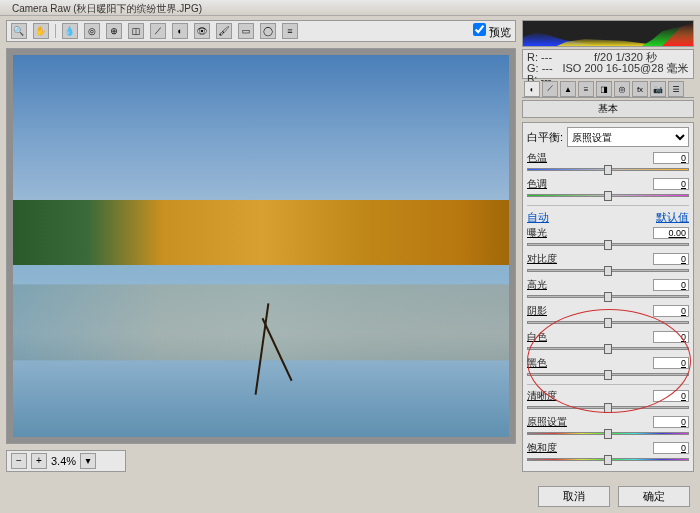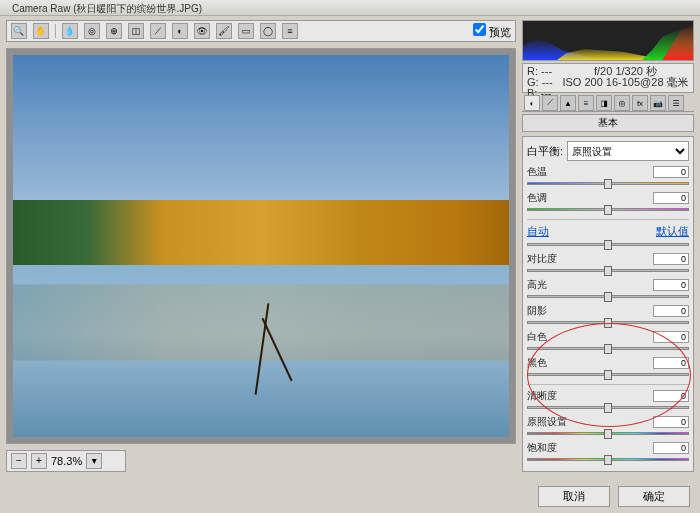--- a/index.html
+++ b/index.html
@@ -37,7 +37,7 @@
   .panel-title { text-align:center; background:#e0e0e0; border:1px solid #999; padding:1px 0; font-size:10px; margin-bottom:4px;}
   .sliders { flex:1; background:#e8e8e8; border:1px solid #999; padding:4px; position:relative; overflow:visible;}
   .row { margin-bottom:2px; }
-  .row-head { display:flex; justify-content:space-between; align-items:center; height:13px;}
+  .row-head { display:flex; justify-content:space-between; align-items:center; height:13px;text-decoration:underline;}
   .row-head label { font-size:10px; color:#222;}
   .row-head .val { width:36px; height:12px; background:#fff; border:1px solid #999; text-align:right; padding-right:2px; font-size:9px;}
   .slider { height:10px; position:relative; margin-top:1px;}

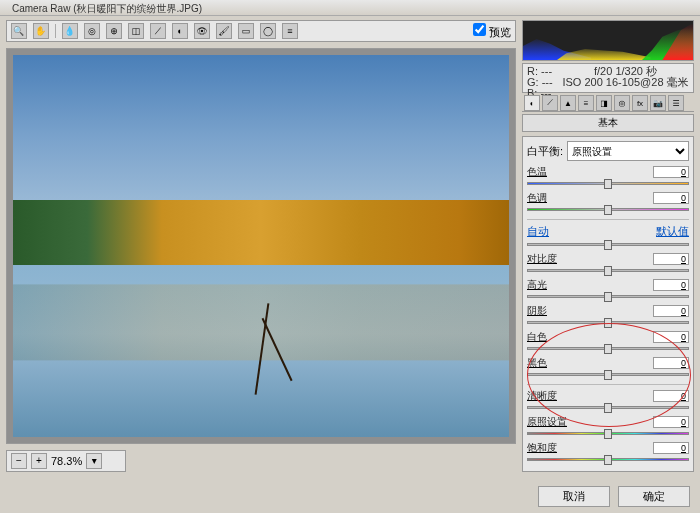--- a/index.html
+++ b/index.html
@@ -161,6 +161,10 @@
         </div>
 
       <div class="row">
+        <div class="row-head">
+            <label>曝光</label>
+            <div class="val">0.00</div>
+          </div>
         <div class="slider">
             <div class="slider-track"></div>
             <div class="slider-thumb" style="left:50%"></div>

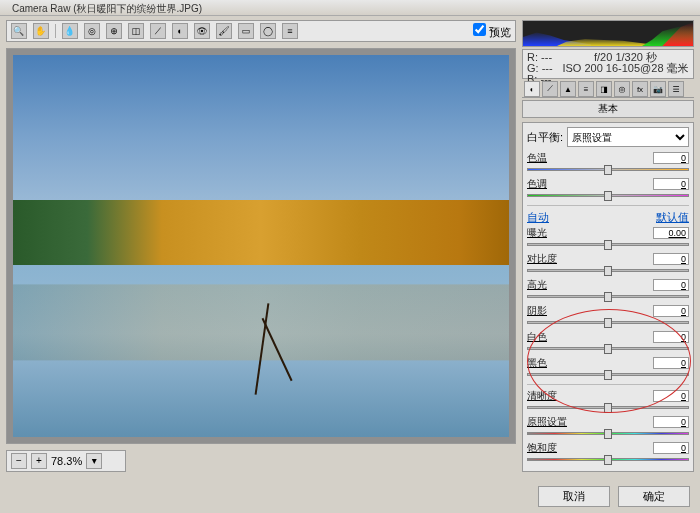--- a/index.html
+++ b/index.html
@@ -92,7 +92,7 @@
     <div class="zoombar">
       <button>−</button>
       <button>+</button>
-      <span>78.3%</span>
+      <span>3.4%</span>
       <button>▾</button>
     </div>
   </div>

